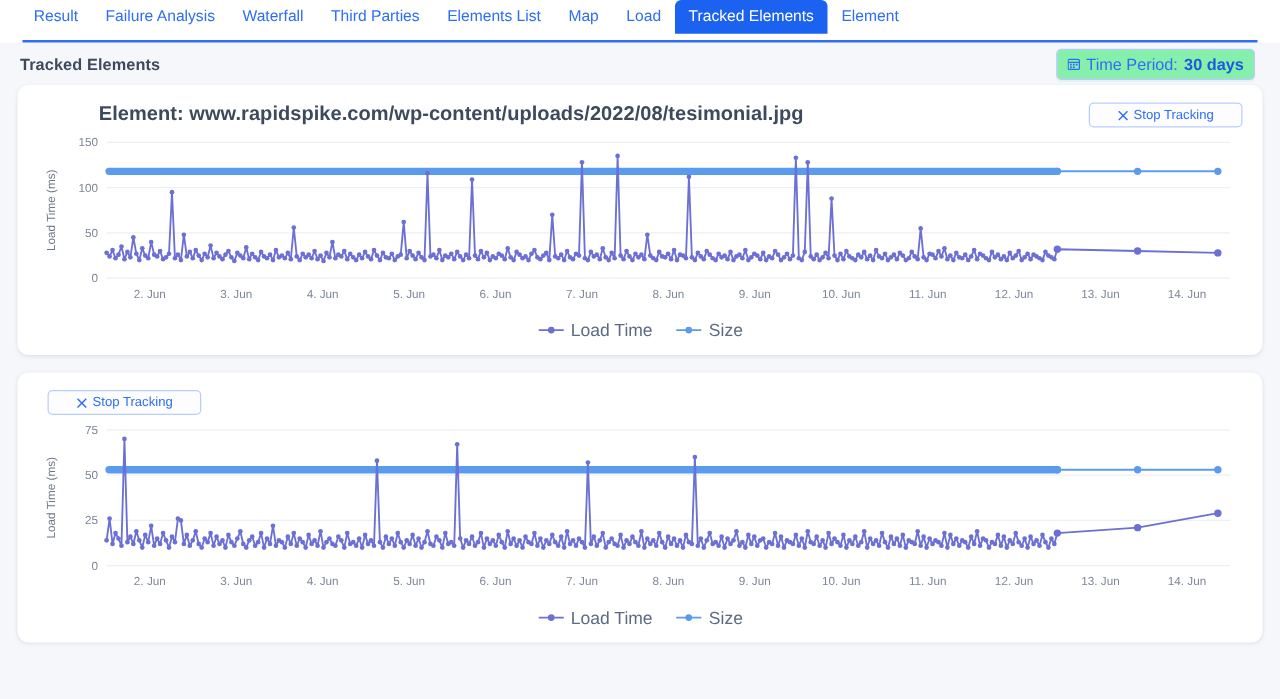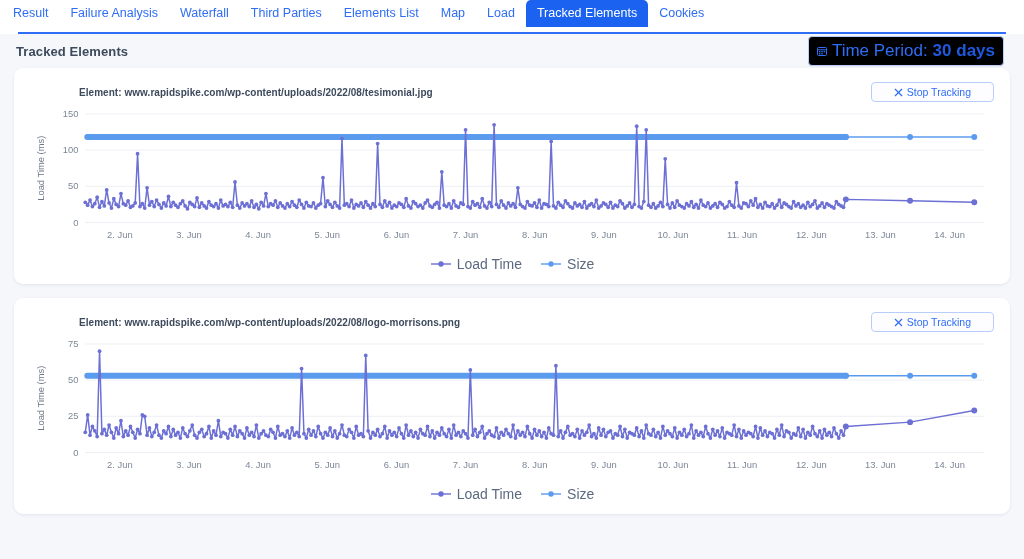--- a/index.html
+++ b/index.html
@@ -19,7 +19,7 @@
     background: #ffffff;
     display: flex;
     align-items: flex-start;
-    padding-left: 2px;
+    padding-left: 16px;
     gap: 0;
   }
   .tabbar::after {

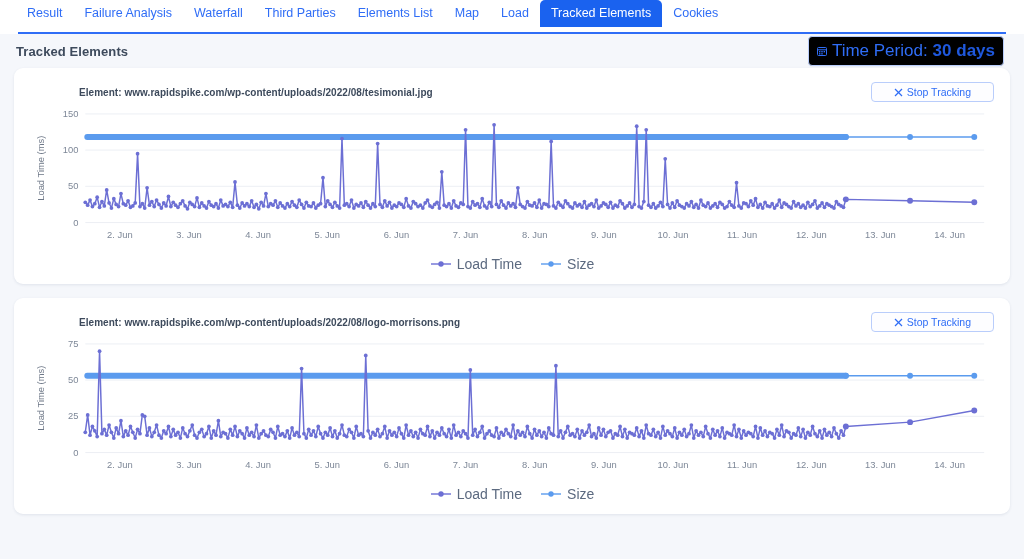--- a/index.html
+++ b/index.html
@@ -154,7 +154,7 @@
   <div class="tab">Map</div>
   <div class="tab">Load</div>
   <div class="tab active">Tracked Elements</div>
-  <div class="tab">Cookies</div>
+  <div class="tab">Element</div>
 </div>
 
 <div class="page-header">

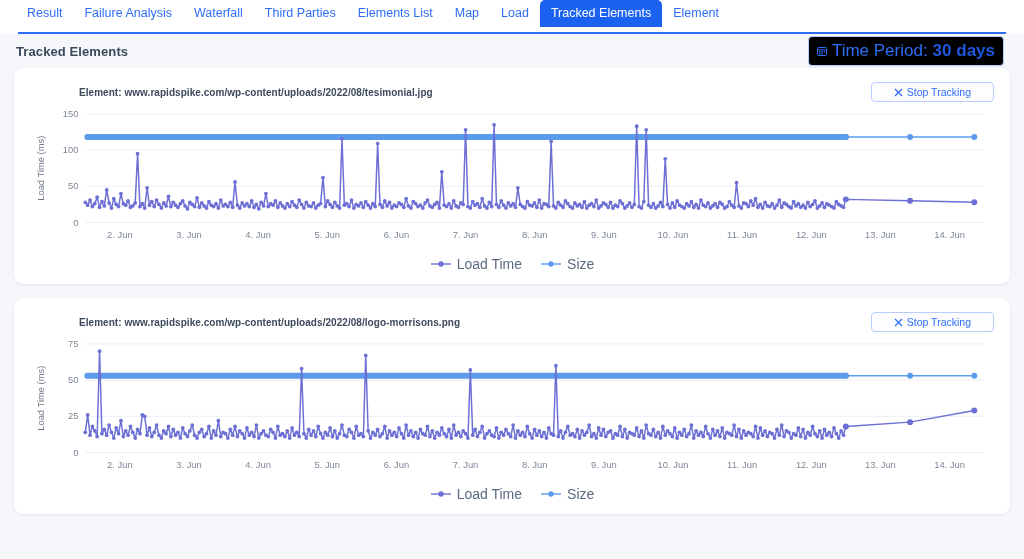--- a/index.html
+++ b/index.html
@@ -68,10 +68,10 @@
     align-items: center;
     gap: 5px;
     border: 1px solid #b9cdfb;
-    background: #000000;
+    background: #86efac;
     border-radius: 4px;
     padding: 4px 8px;
-    font-size: 17px;
+    font-size: 13px;
     color: #2f6df6;
     cursor: pointer;
     box-shadow: 0 1px 1px rgba(30,60,120,.05);

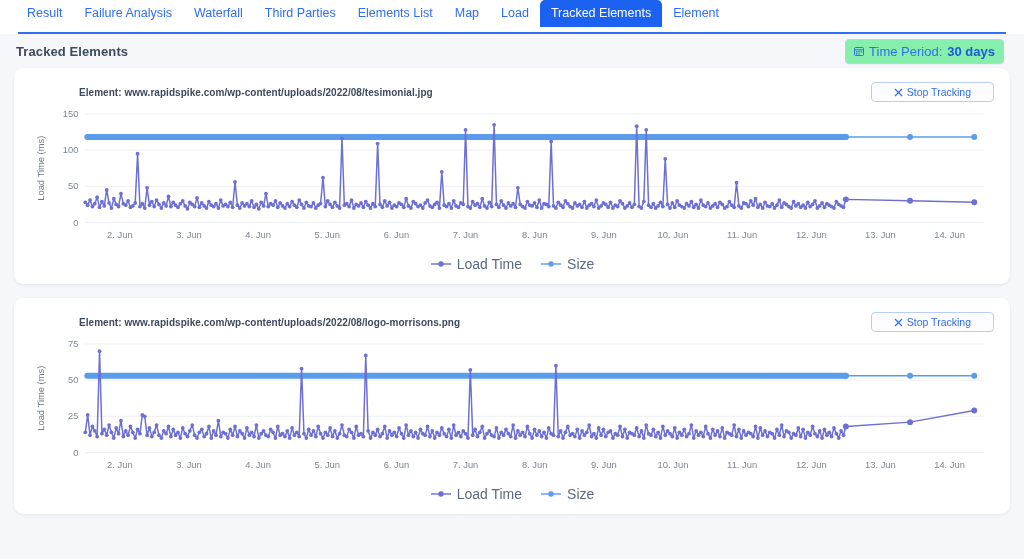--- a/index.html
+++ b/index.html
@@ -97,7 +97,7 @@
     padding: 2px 2px 4px 10px;
   }
   .card-title {
-    font-size: 10px;
+    font-size: 16px;
     color: #3d4a5c;
     font-weight: bold;
     letter-spacing: .05px;

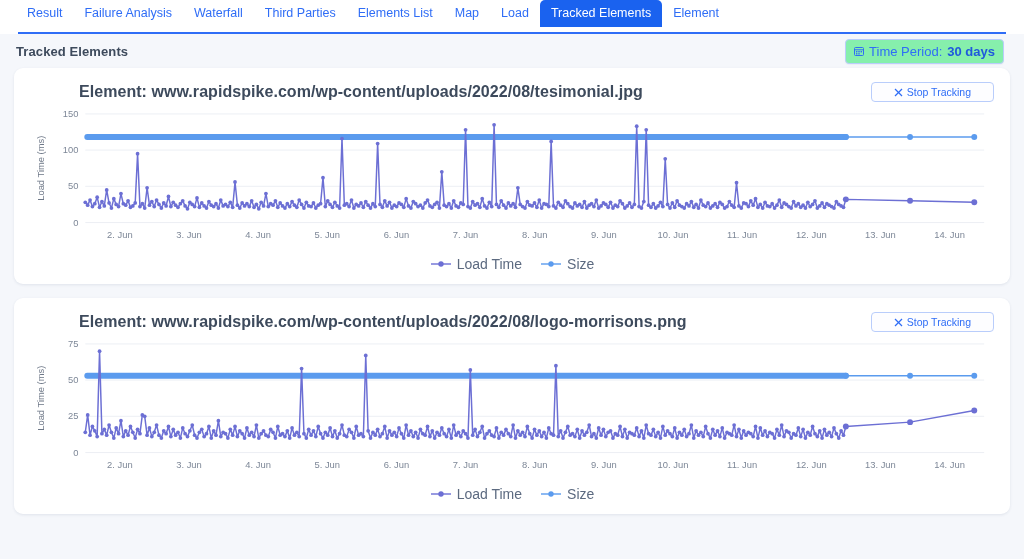--- a/index.html
+++ b/index.html
@@ -570,7 +570,6 @@
 
   <div class="card">
     <div class="card-head">
-      <div class="card-title">Element: www.rapidspike.com/wp-content/uploads/2022/08/logo-morrisons.png</div>
       <div class="stop-btn">
         <span class="x-icon">
           <svg width="9" height="9" viewBox="0 0 9 9">

